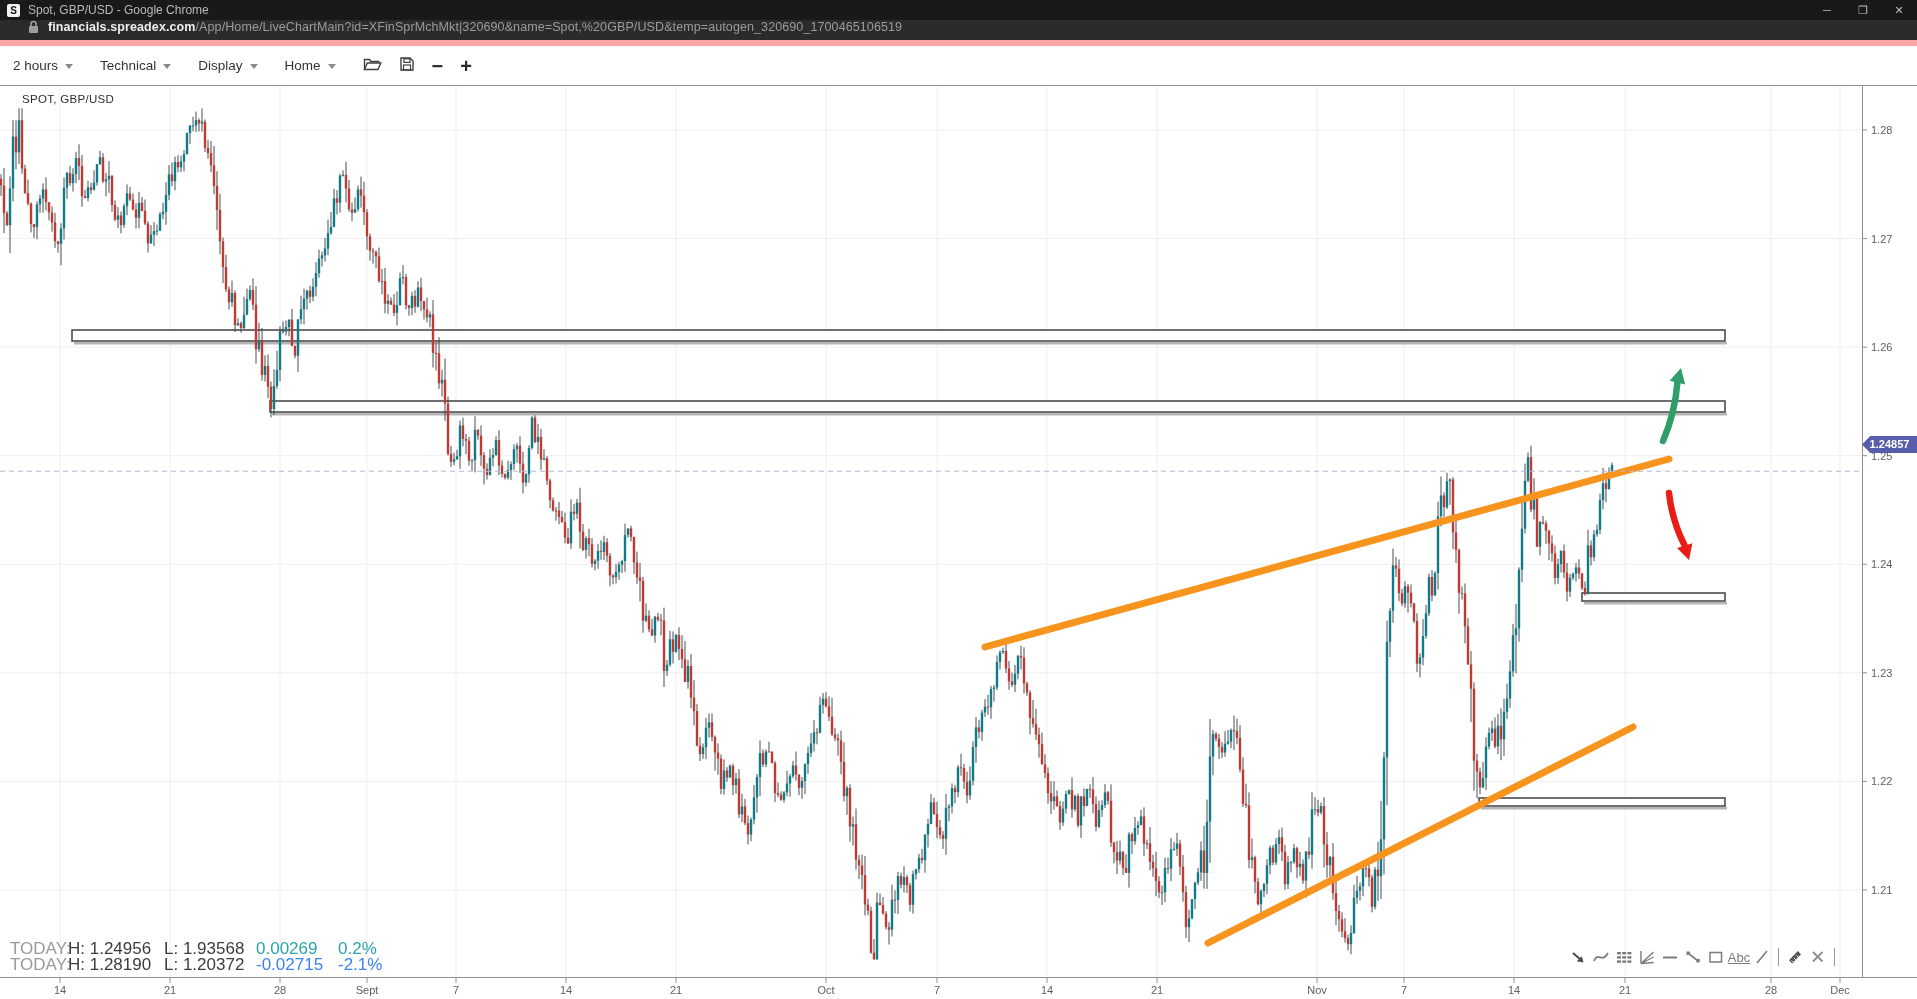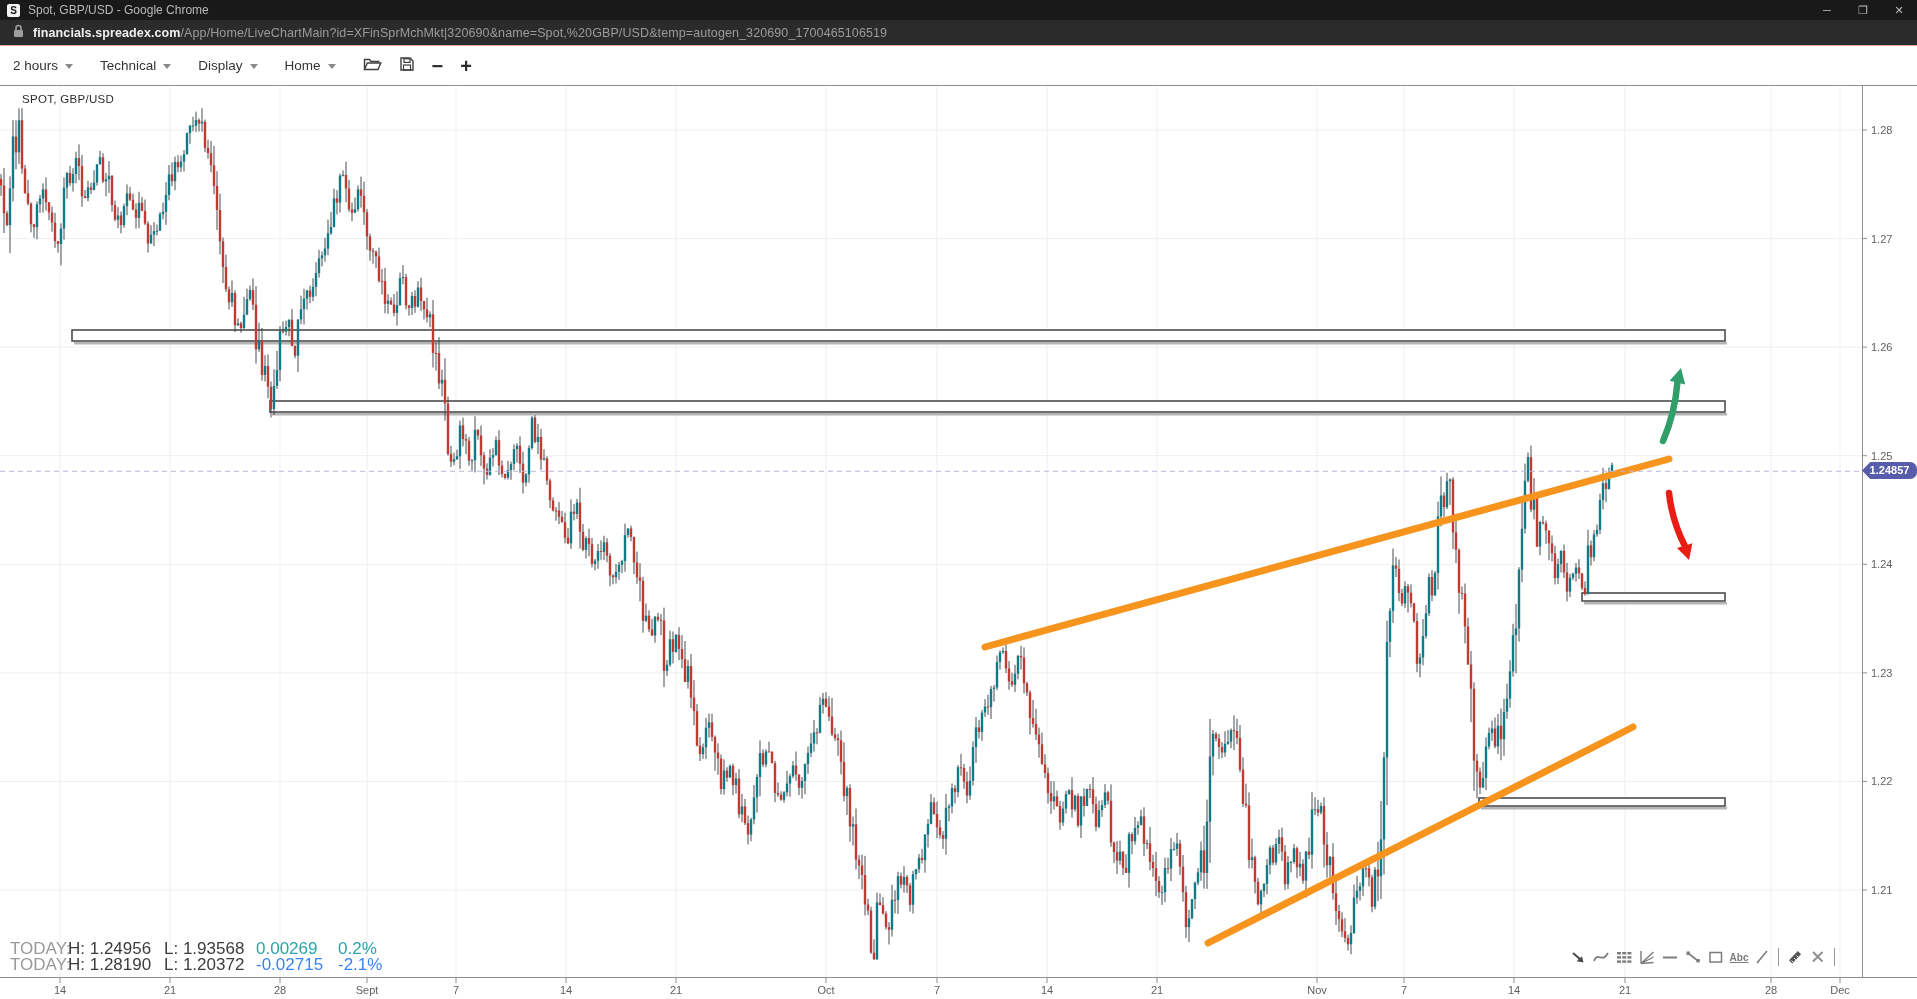--- a/index.html
+++ b/index.html
@@ -16,7 +16,7 @@
   #win-controls span{width:36px;text-align:center;line-height:20px;cursor:default}
 
   #urlbar{position:absolute;left:0;top:20px;width:100%;height:26px;background:#2b2b2b;
-          border-bottom:1px solid #fca5a5;display:flex;align-items:center;padding-left:13px;box-sizing:border-box}
+          border-bottom:6px solid #fca5a5;display:flex;padding-left:28px;box-sizing:border-box}
   #url-text{font-size:12.5px;margin-left:9px;white-space:nowrap;letter-spacing:.1px}
   .url-domain{color:#efefef;font-weight:bold}
   .url-path{color:#9b9b9b}

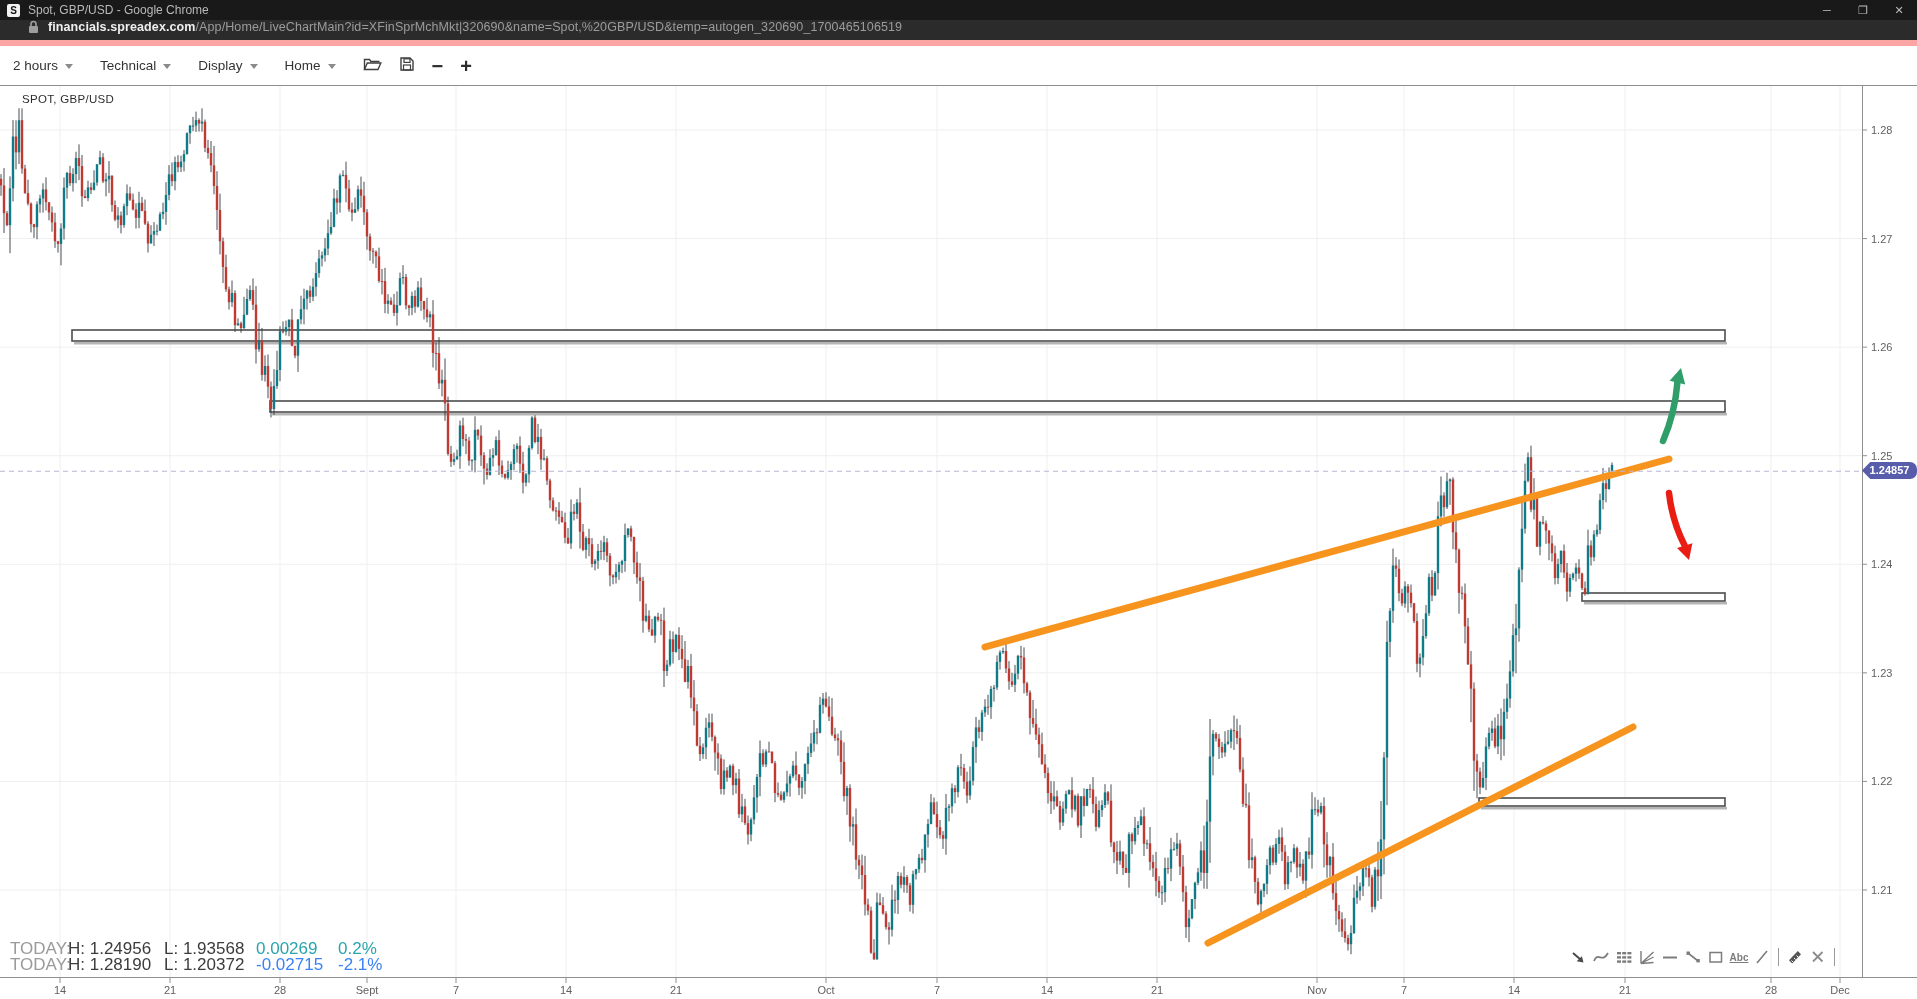--- a/index.html
+++ b/index.html
@@ -1290,7 +1290,7 @@
 
 <div id="chart-title">SPOT, GBP/USD</div>
 
-<div id="price-badge" style="top: 462px; border-radius: 7px;">1.24857</div>
+<div id="price-badge" style="top: 436px;">1.24857</div>
 
 <div id="legend">
   <div class="lg-row">

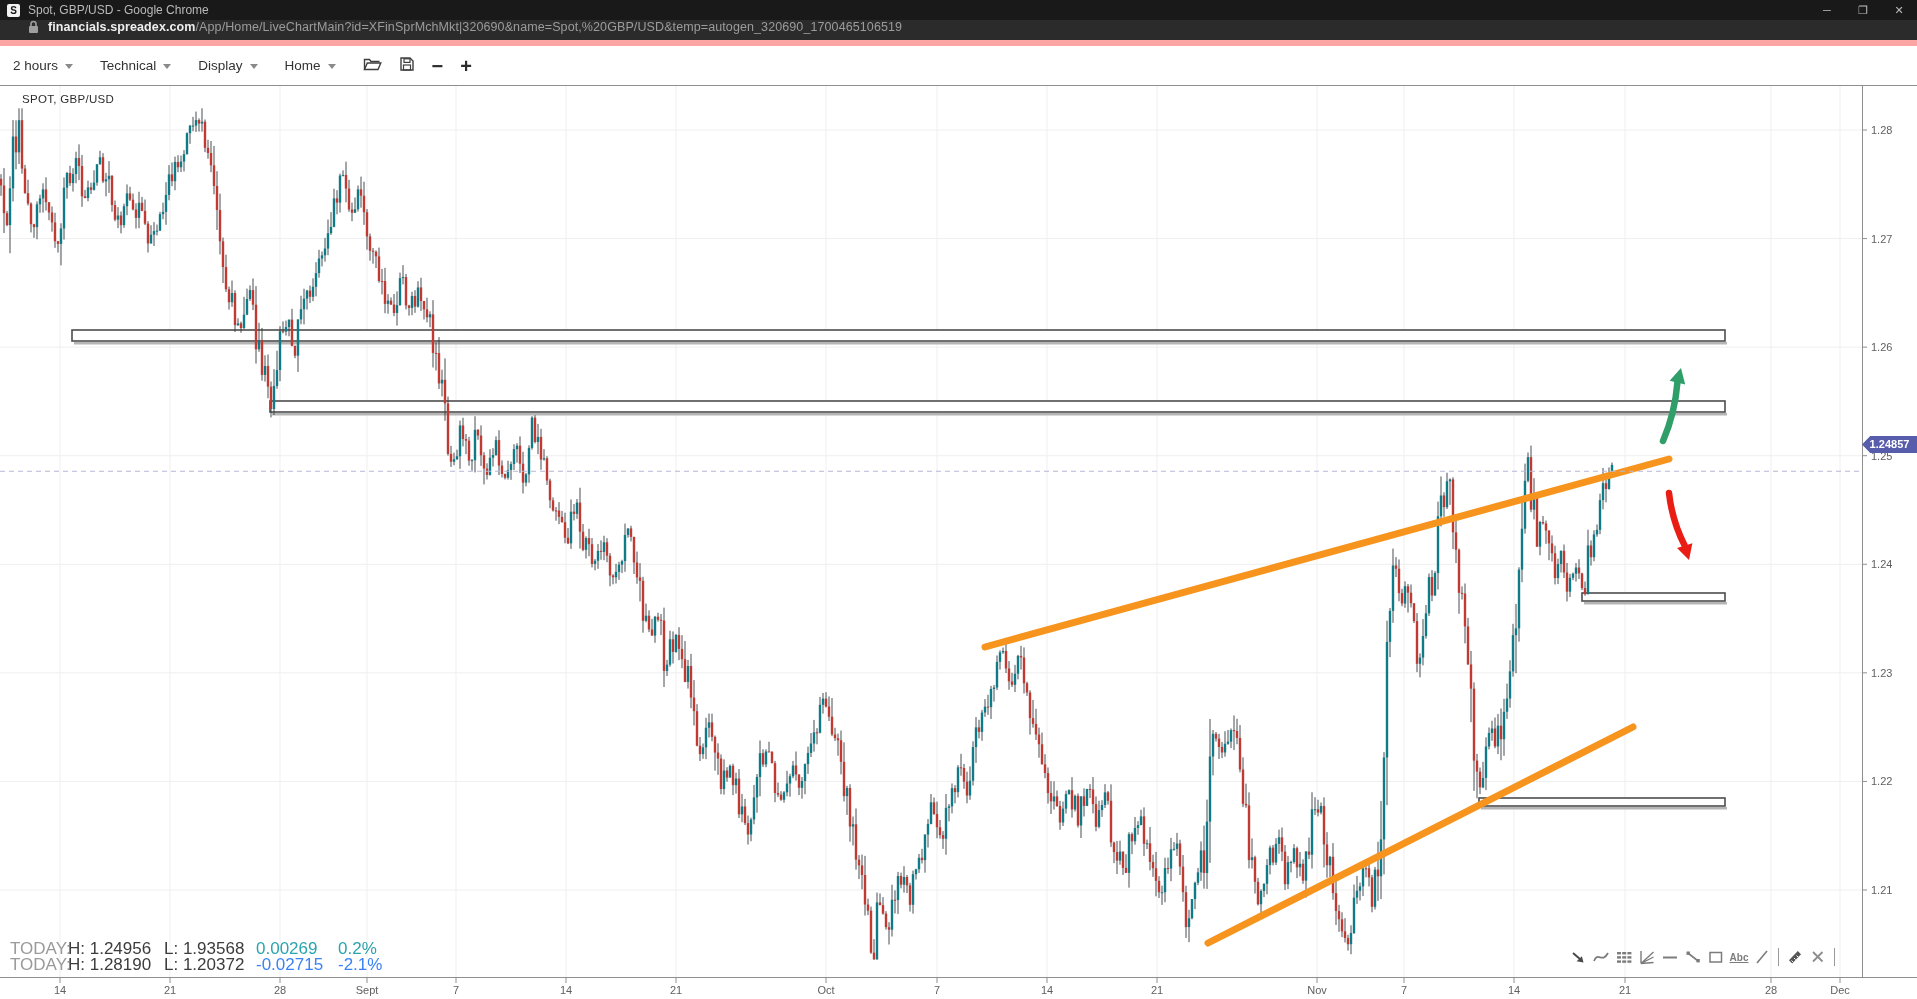--- a/index.html
+++ b/index.html
@@ -49,7 +49,7 @@
   #draw-toolbar{position:absolute;left:1568px;top:947px;display:flex;align-items:center}
   .dt{width:20px;height:20px;display:flex;align-items:center;justify-content:center;margin-right:3px}
   .dt-sep{width:1px;height:18px;background:#9a9a9a;margin:0 6px 0 3px}
-  #text-tool-label{font-size:10px;color:#7c7c7c;text-decoration:underline;font-weight:bold}
+  #text-tool-label{font-size:13px;color:#7c7c7c;text-decoration:underline;font-weight:normal}
 </style>
 </head>
 <body>

